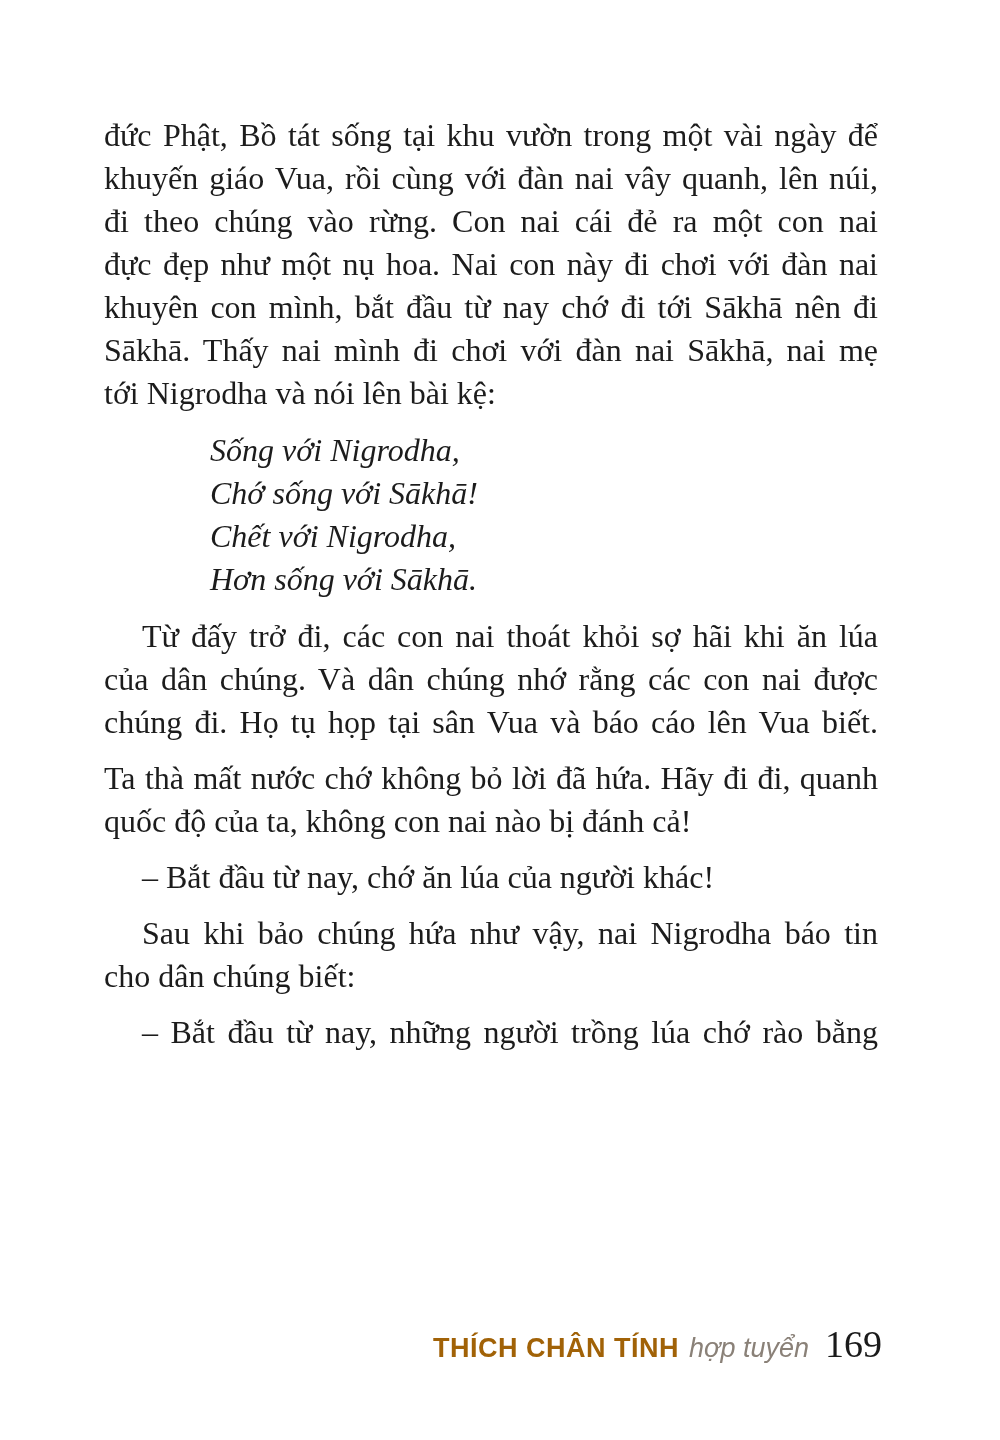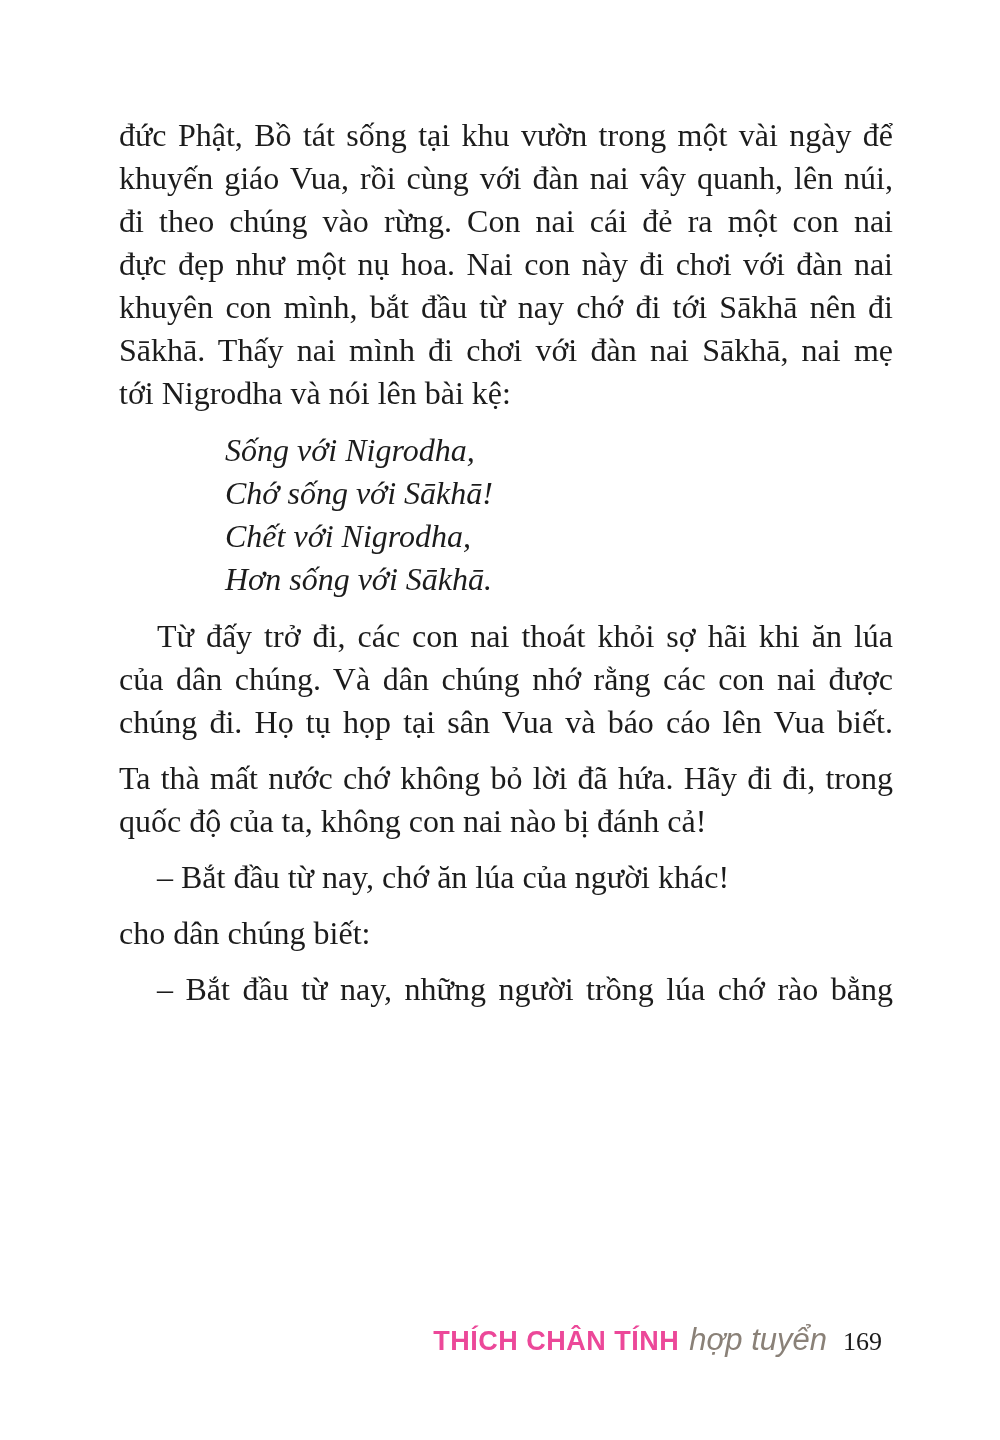--- a/index.html
+++ b/index.html
@@ -17,7 +17,7 @@
   }
   .textblock {
     position: absolute;
-    left: 119px;
+    left: 104px;
     top: 114px;
     width: 774px;
   }

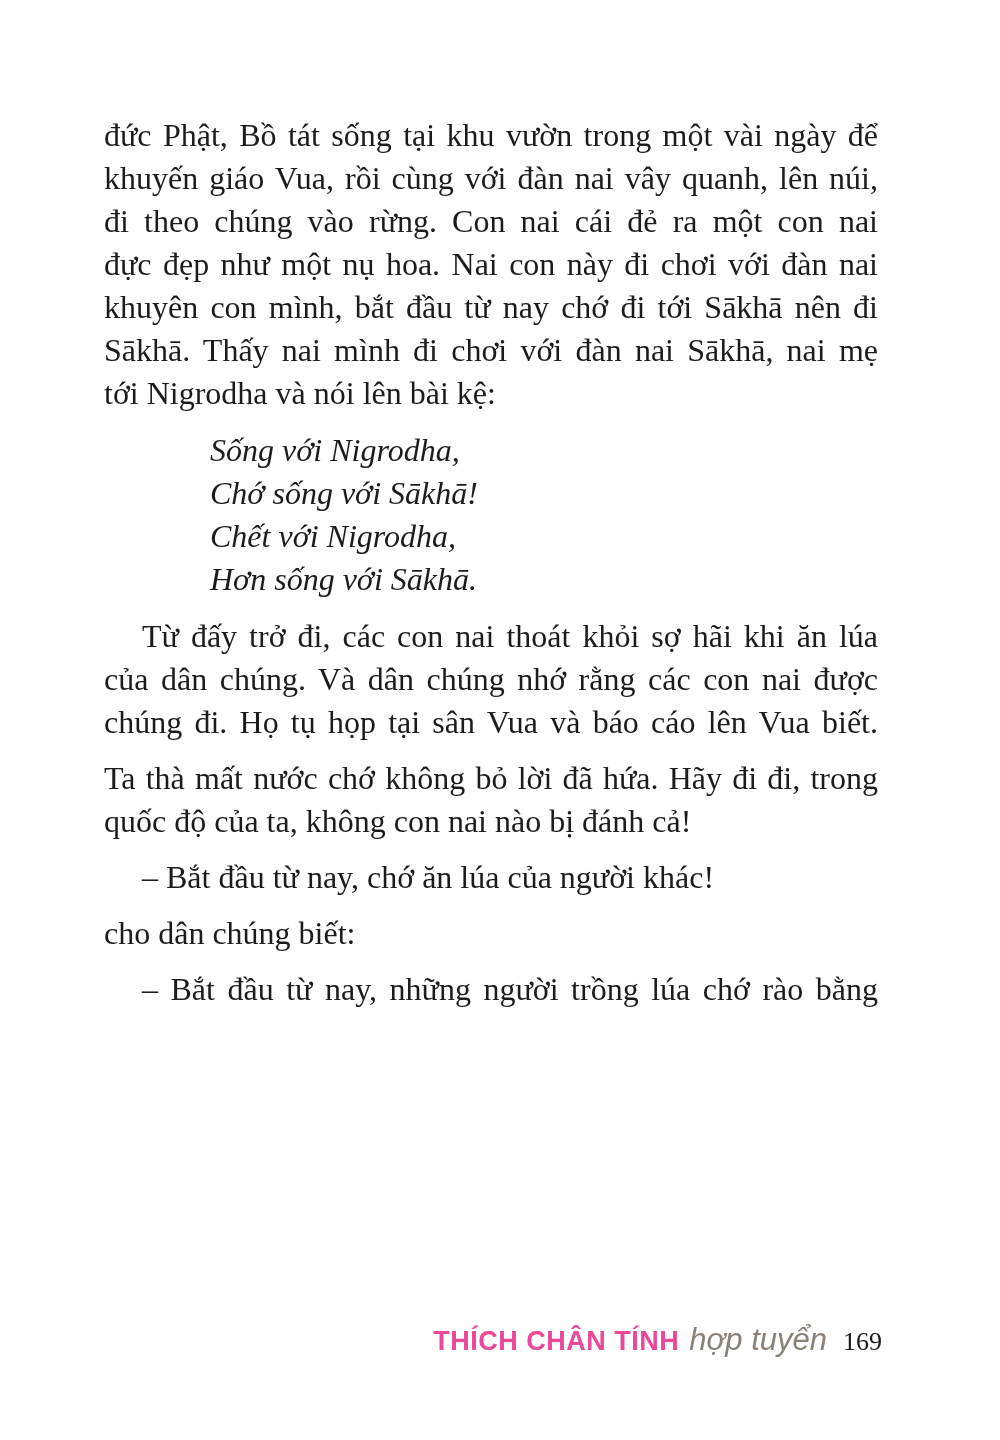--- a/index.html
+++ b/index.html
@@ -99,7 +99,7 @@
   </p>
 
   <p class="para">
-    <span class="line full">Ta thà mất nước chớ không bỏ lời đã hứa. Hãy đi đi, trong</span>
+    <span class="line full">Ta thà mất nước chớ không bỏ lời đã hứa. Hãy đi đi, quanh</span>
     <span class="line last">quốc độ của ta, không con nai nào bị đánh cả!</span>
   </p>
 

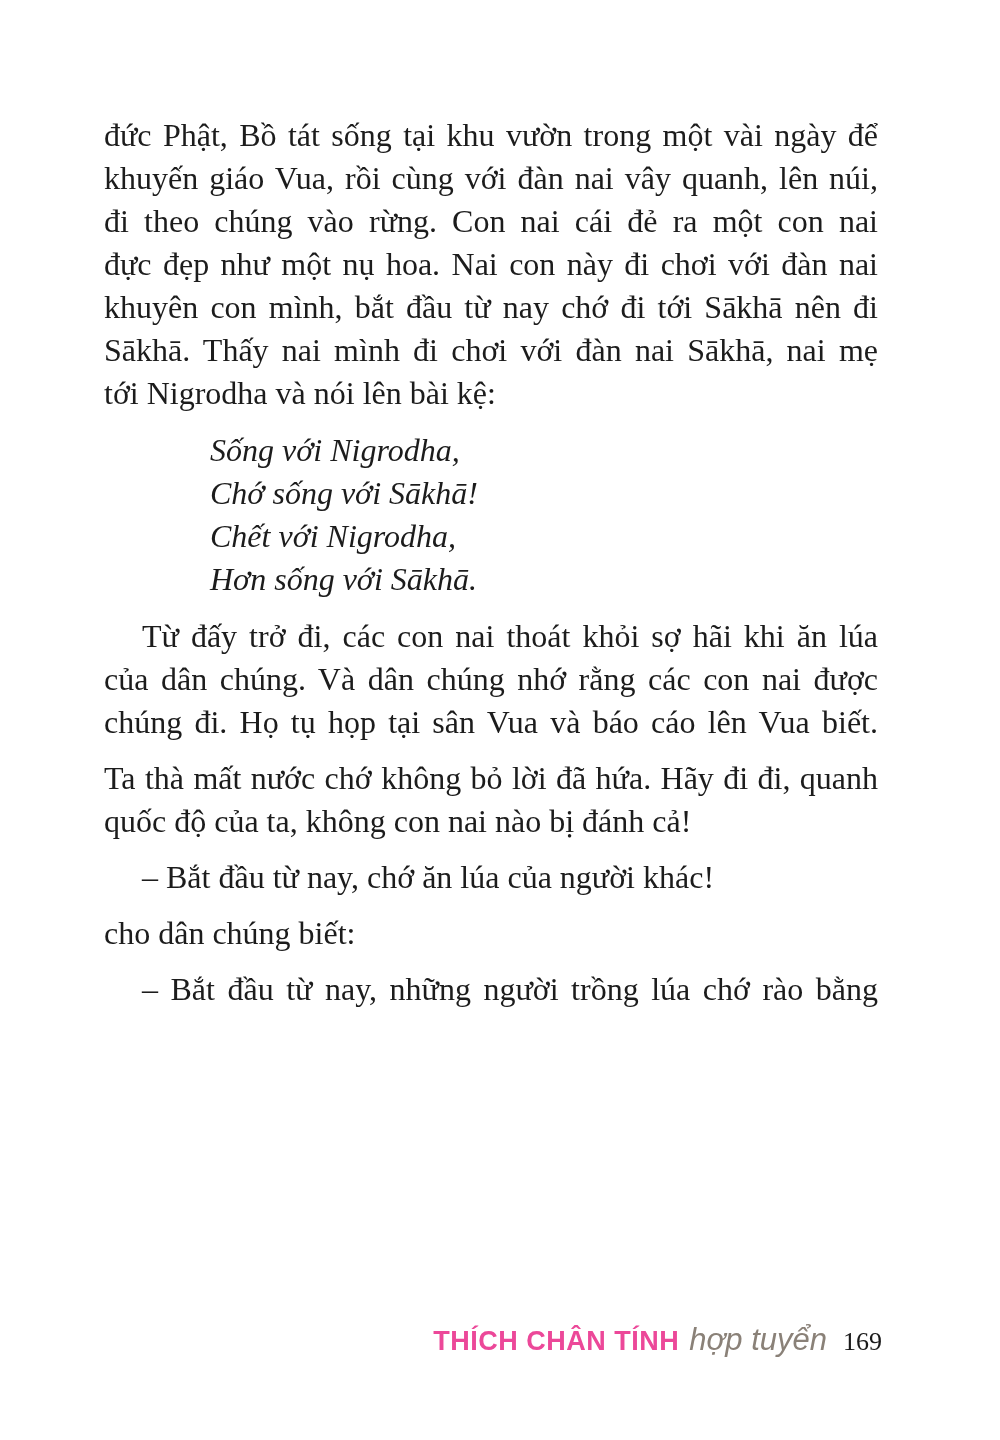--- a/index.html
+++ b/index.html
@@ -109,6 +109,7 @@
   </p>
 
   <p class="para">
+    <span class="line full indent">Sau khi bảo chúng hứa như vậy, nai Nigrodha báo tin</span>
     <span class="line last">cho dân chúng biết:</span>
   </p>
 

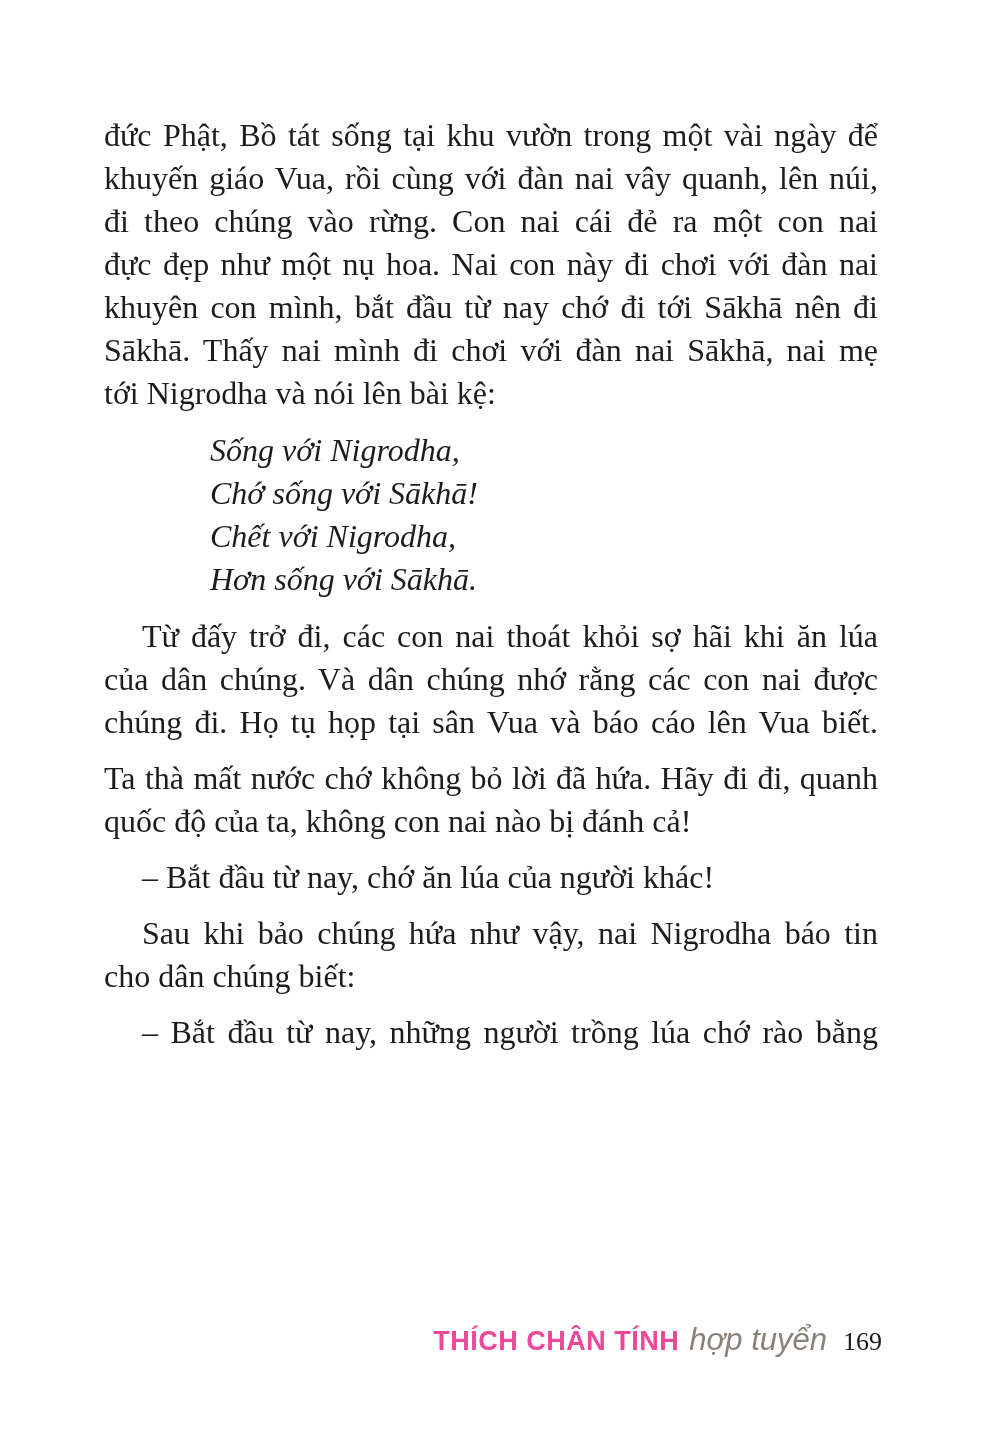--- a/index.html
+++ b/index.html
@@ -54,7 +54,7 @@
     font-weight: 700;
     font-size: 27px;
     letter-spacing: 0.5px;
-    color: #ec4899;
+    color: #a16207;
   }
   .footer-series {
     font-family: "Liberation Sans", "DejaVu Sans", sans-serif;

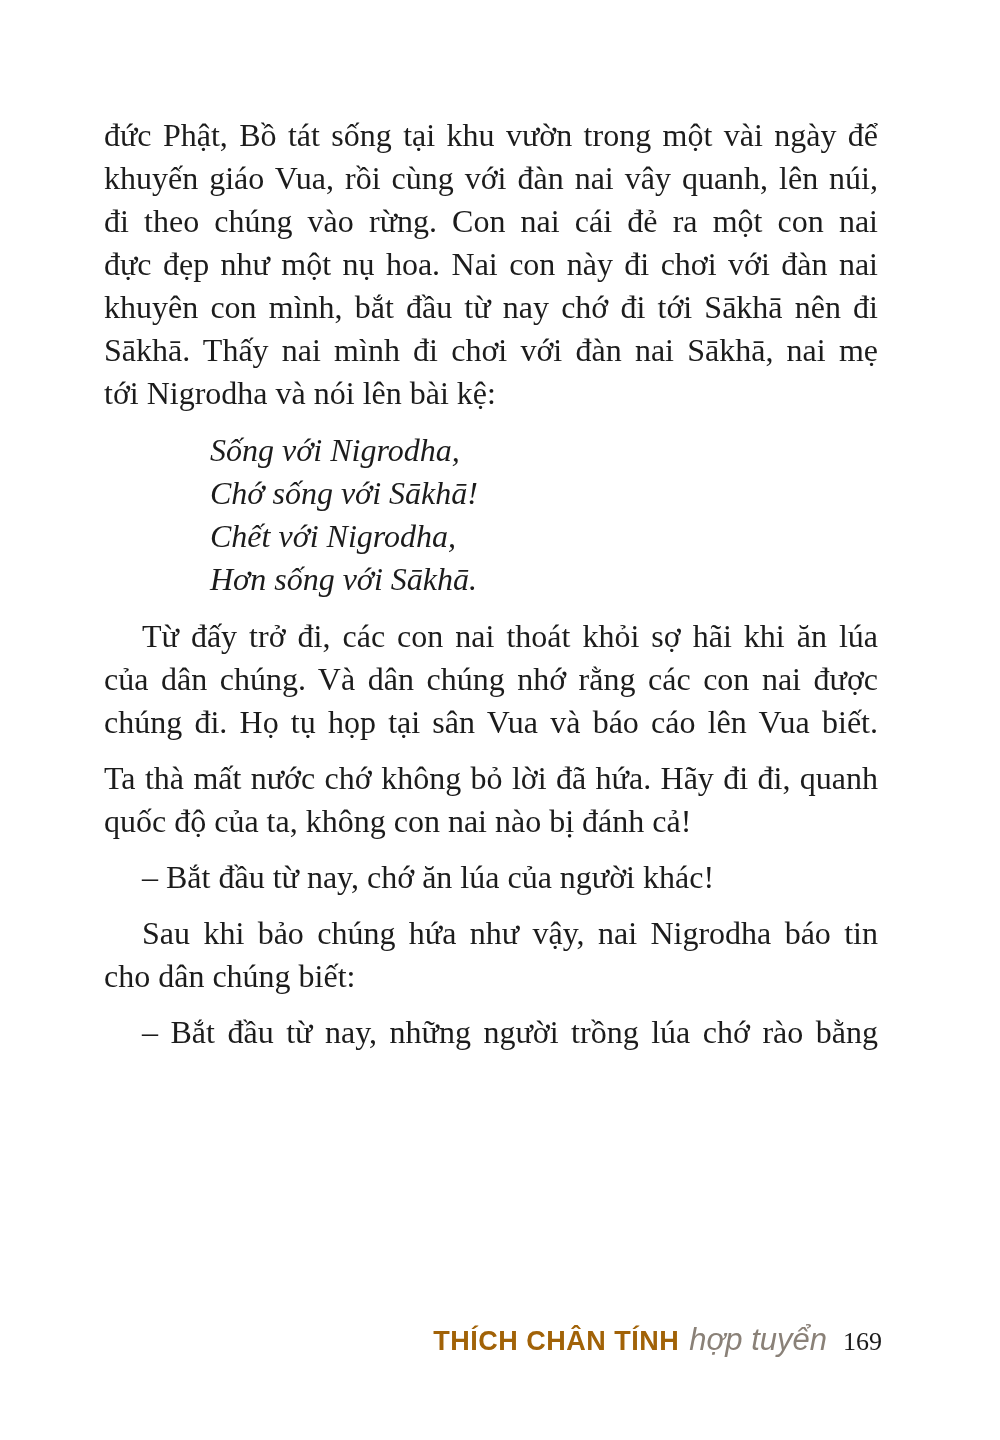--- a/index.html
+++ b/index.html
@@ -59,7 +59,7 @@
   .footer-series {
     font-family: "Liberation Sans", "DejaVu Sans", sans-serif;
     font-style: italic;
-    font-size: 31px;
+    font-size: 27px;
     color: #8a8178;
     margin-left: 10px;
   }

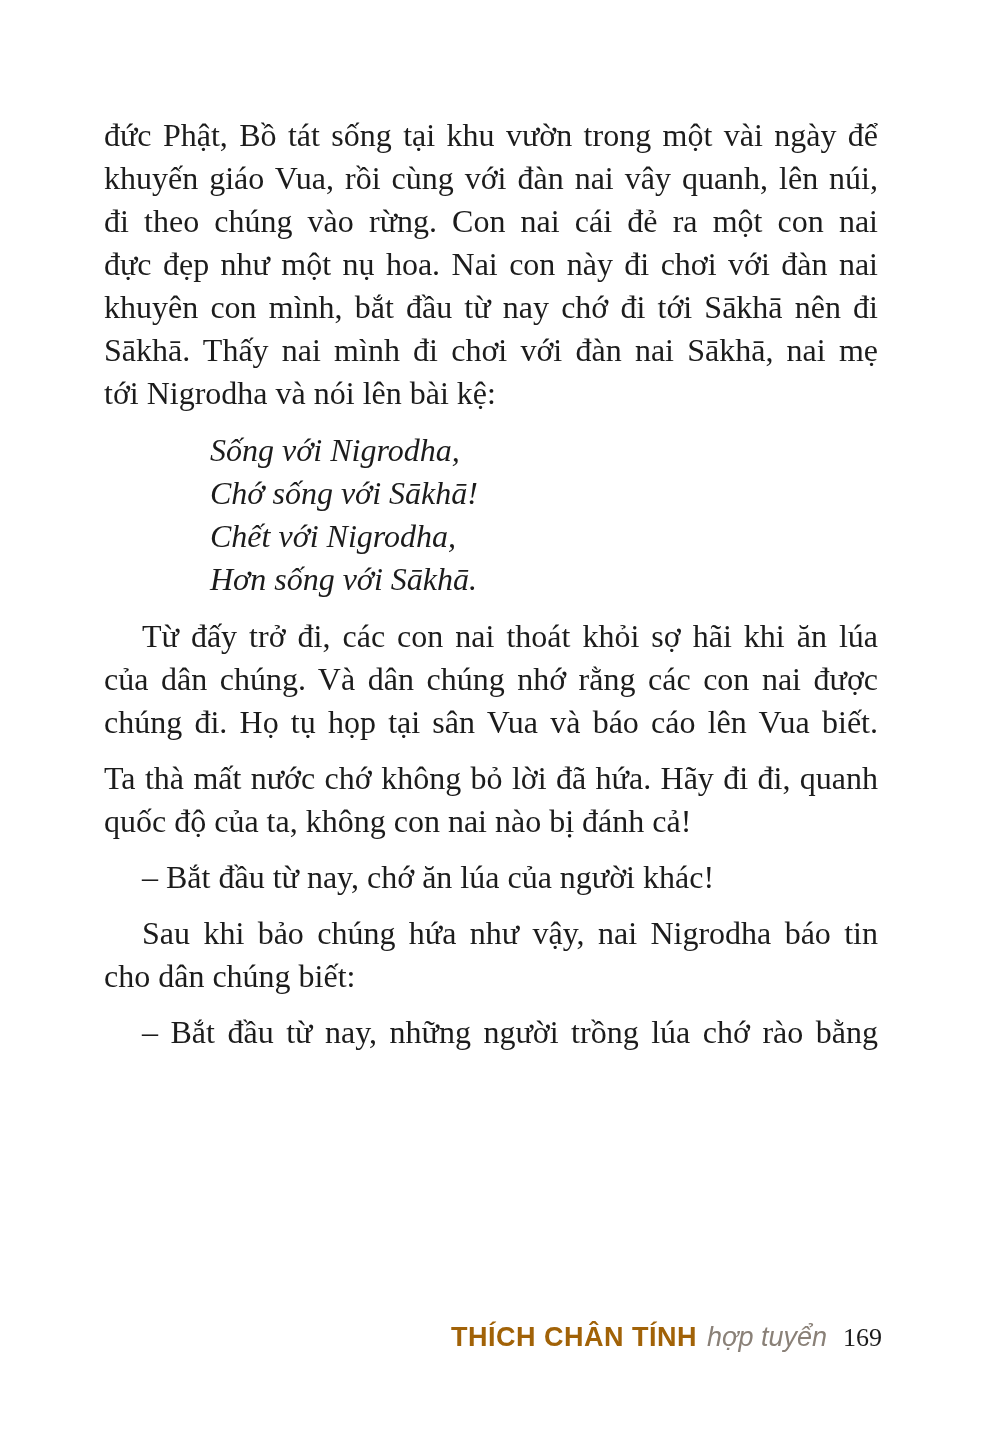--- a/index.html
+++ b/index.html
@@ -65,7 +65,7 @@
   }
   .footer-page {
     font-family: "Liberation Serif", "DejaVu Serif", serif;
-    font-size: 26px;
+    font-size: 38px;
     color: #1a1a1a;
     margin-left: 16px;
   }

